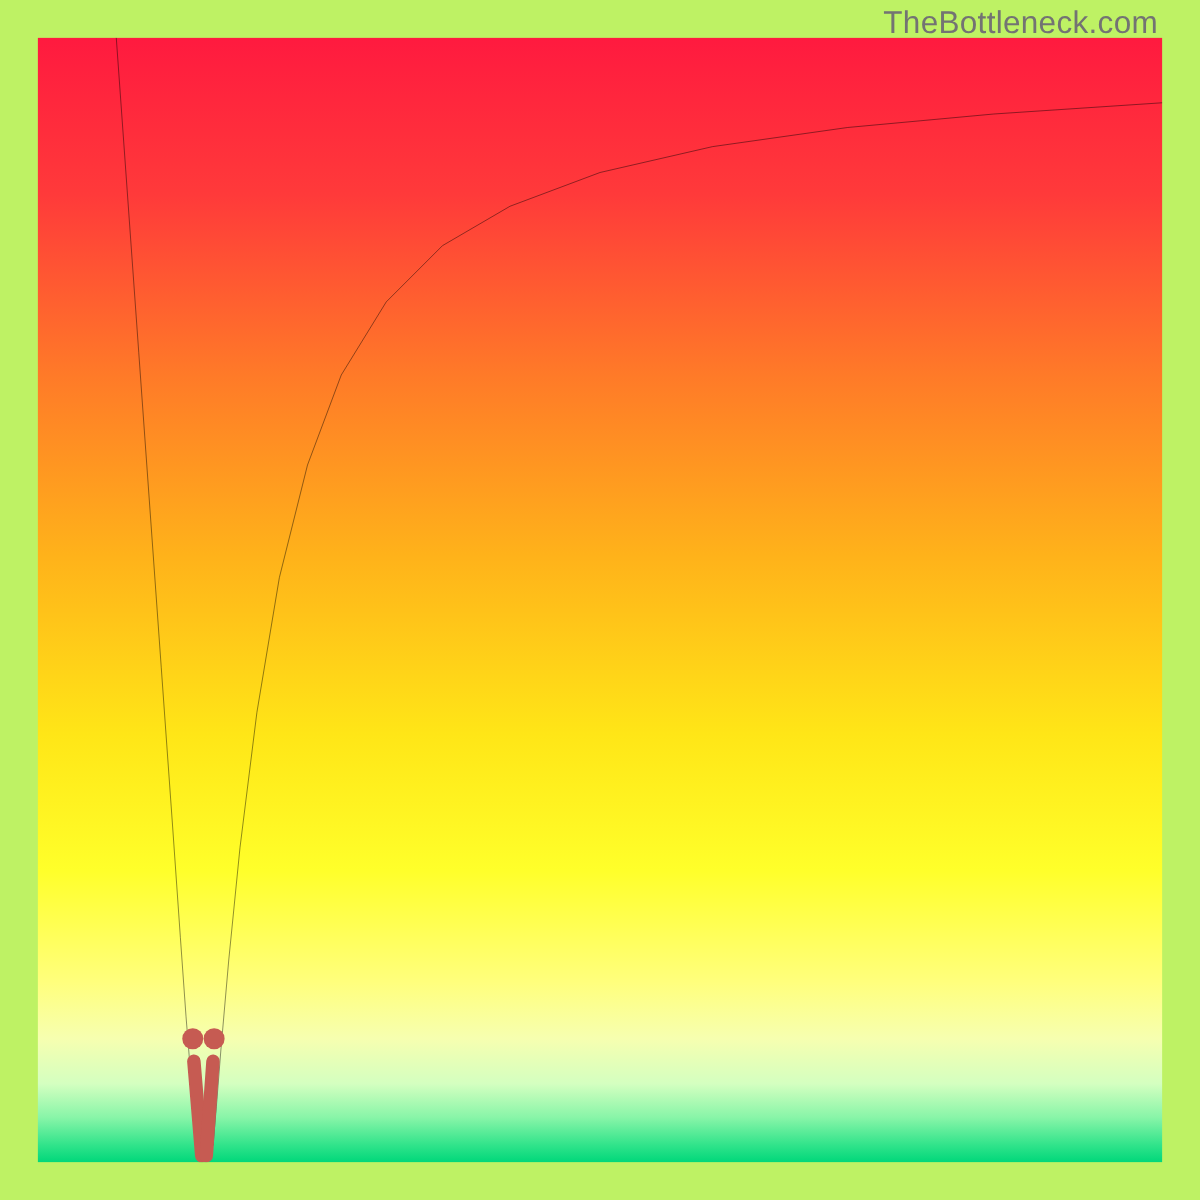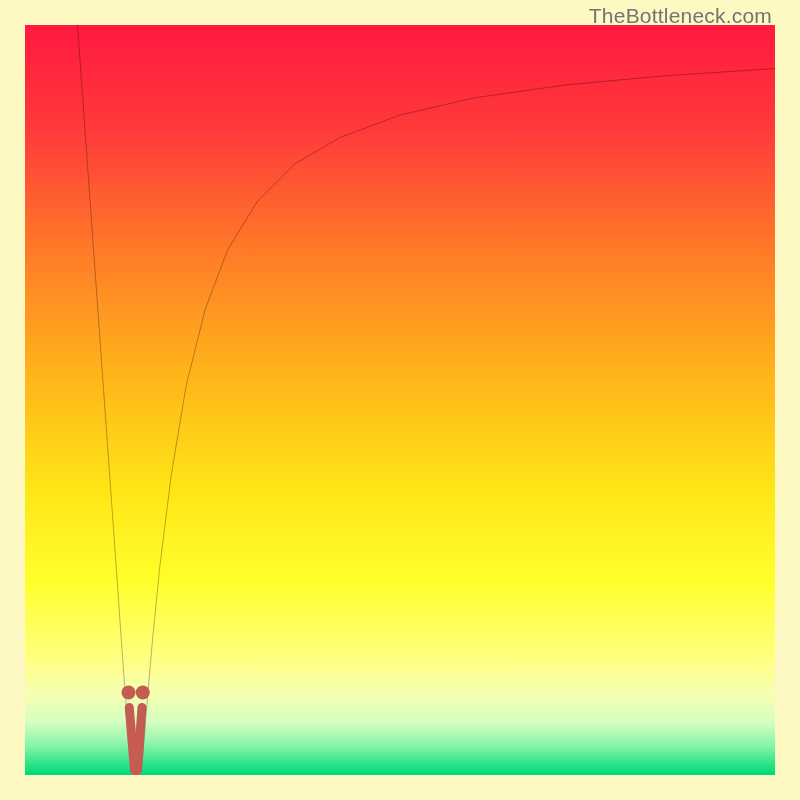--- a/index.html
+++ b/index.html
@@ -17,7 +17,7 @@
     top: 0;
     width: 800px;
     height: 800px;
-    background: #fef9c3;
+    background: #bef264;
   }
   .plot-area {
     position: absolute;

